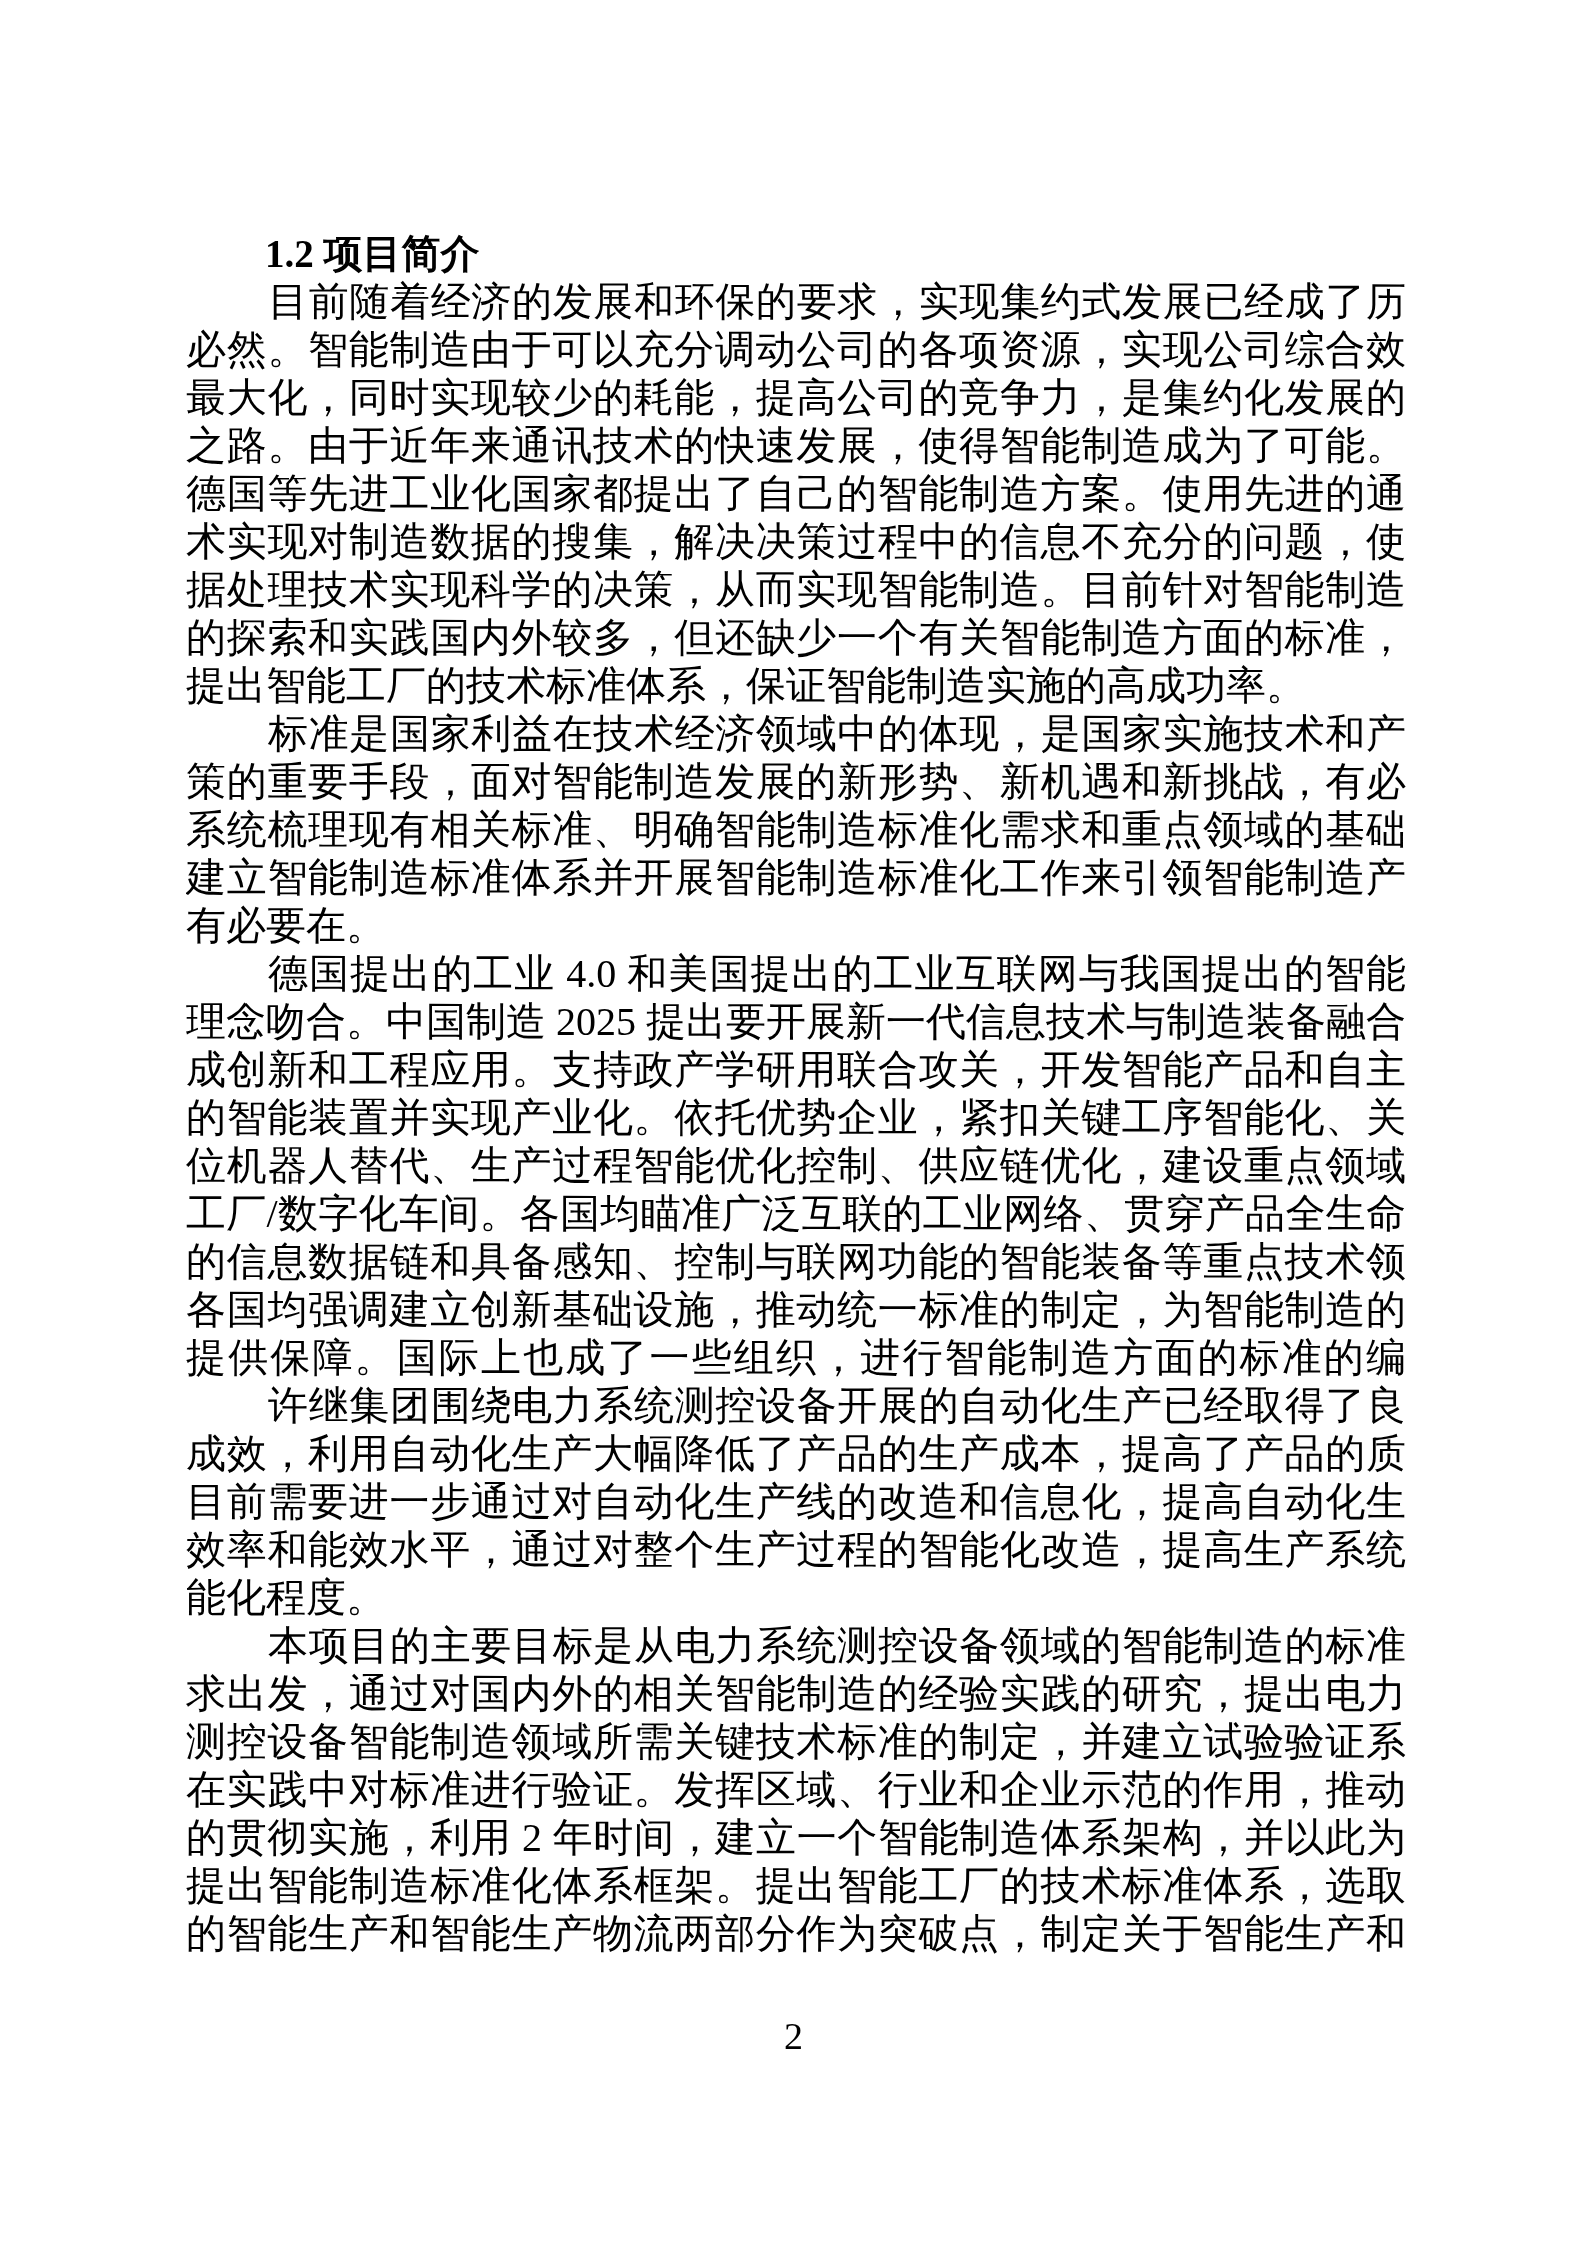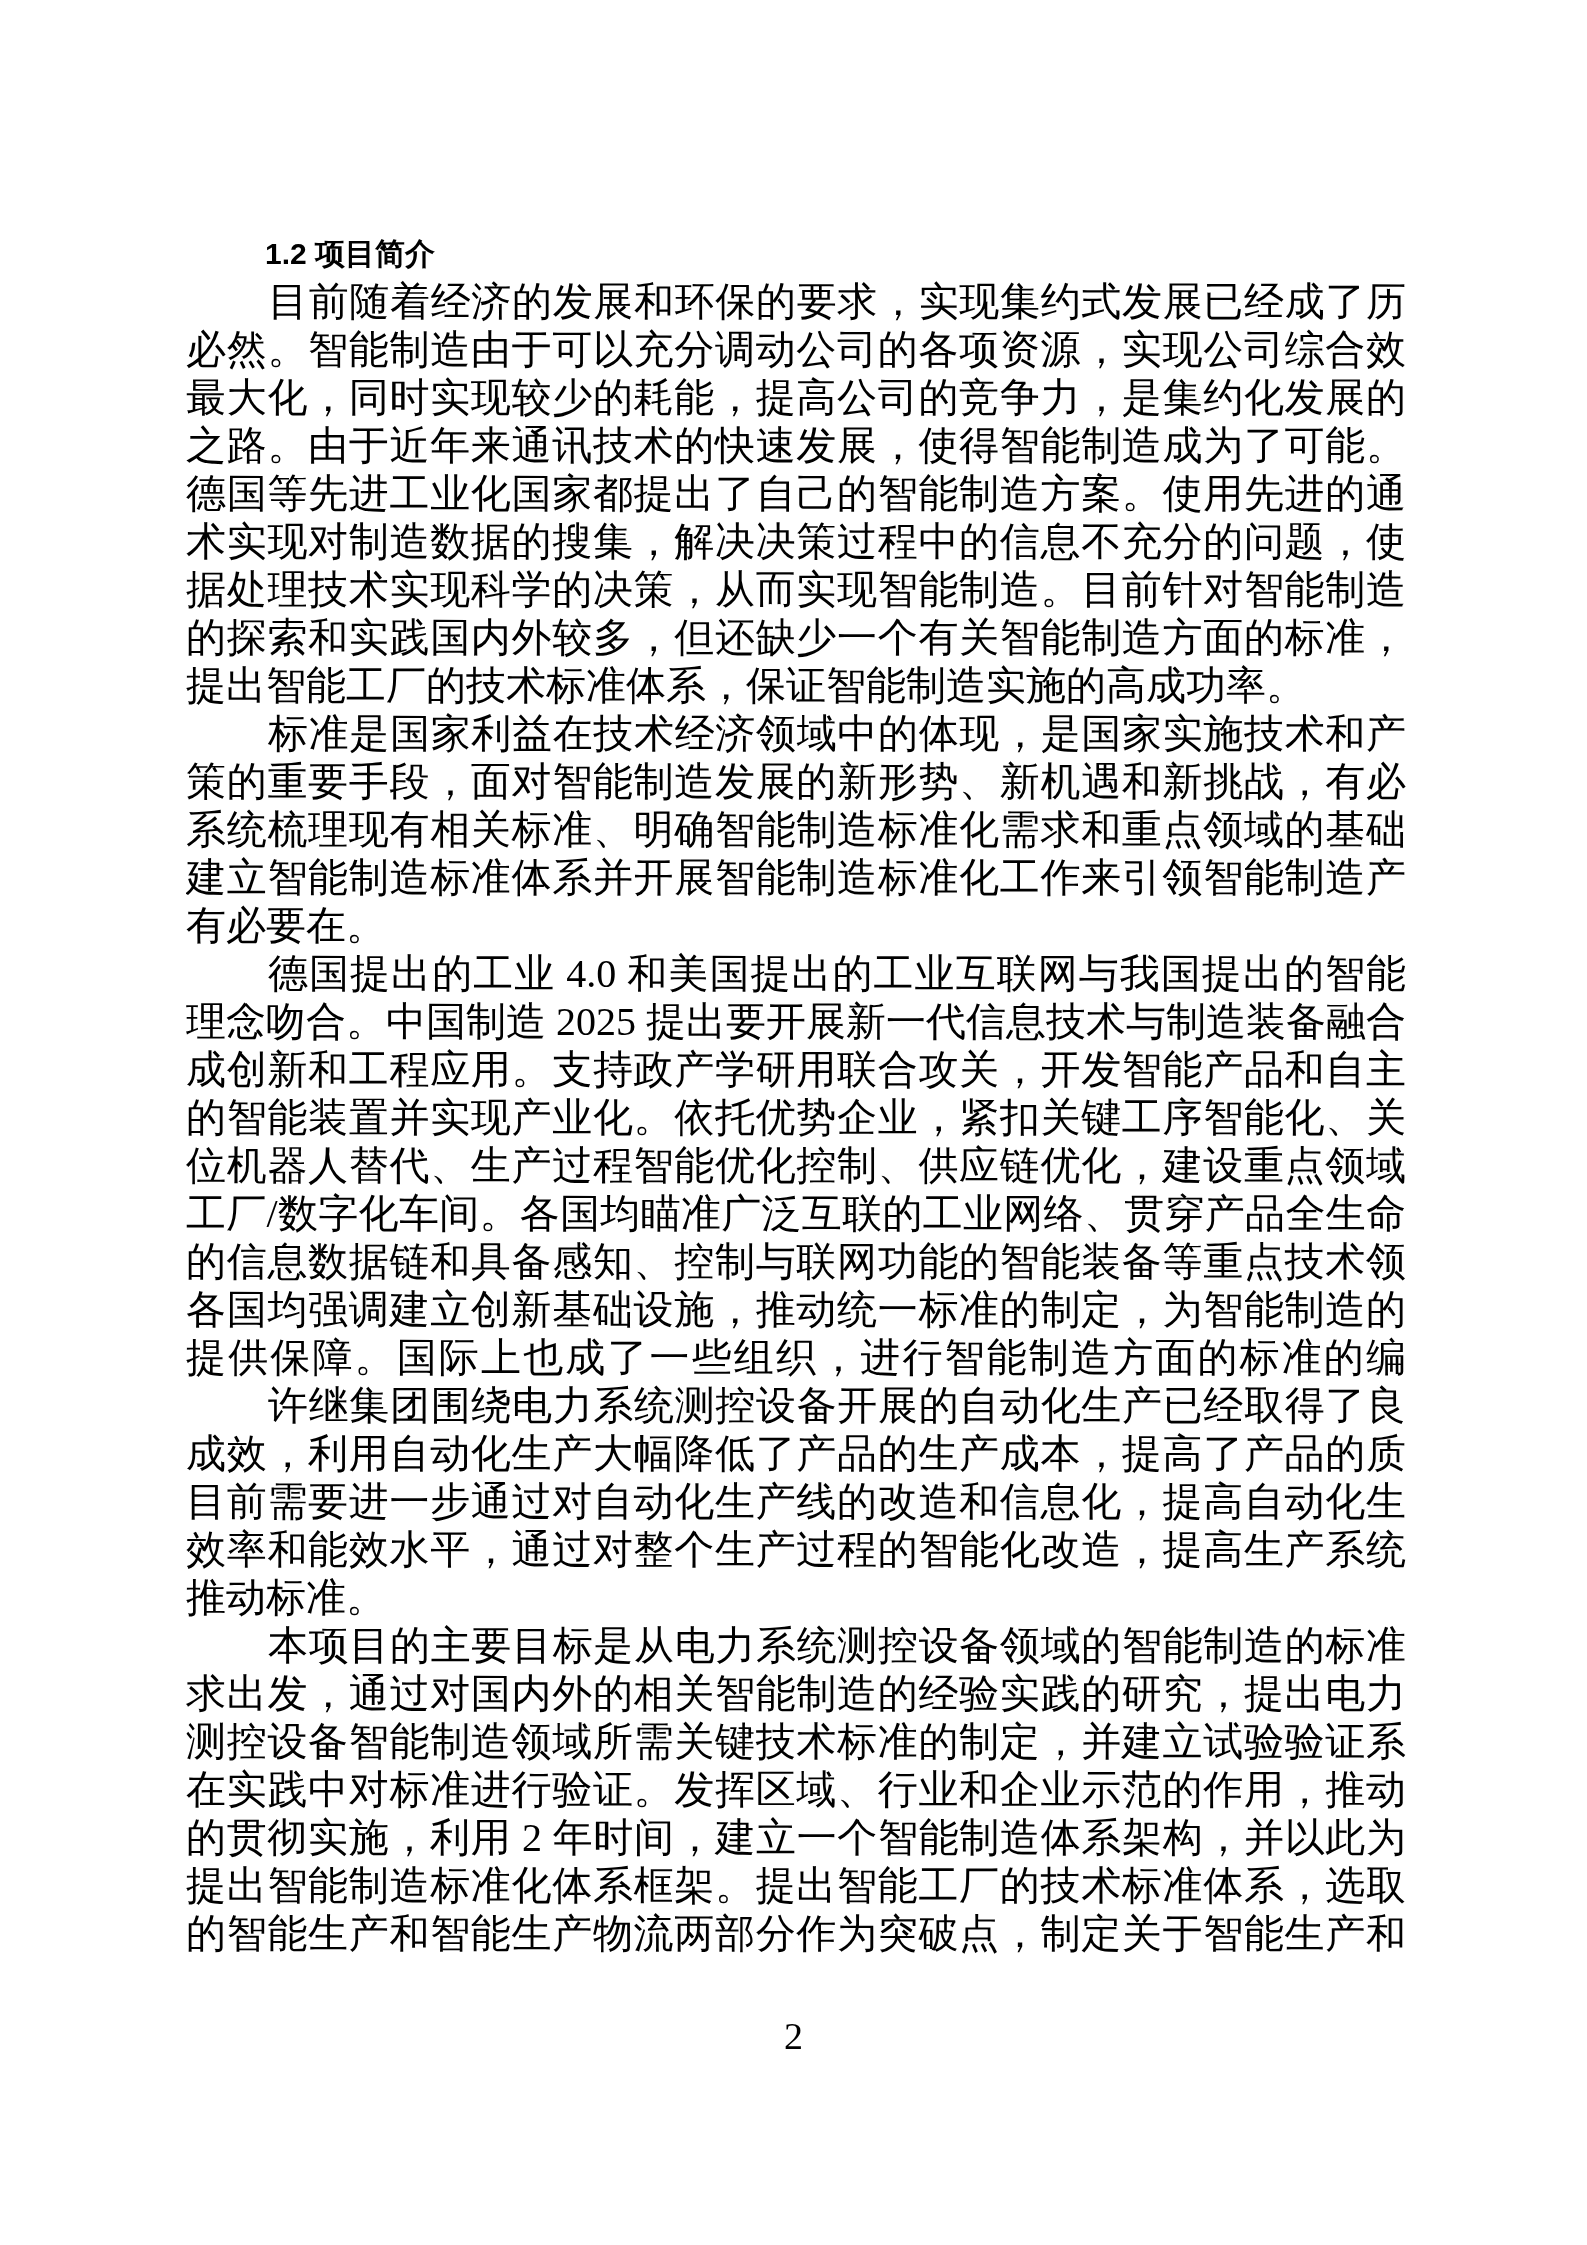--- a/index.html
+++ b/index.html
@@ -25,9 +25,9 @@
     line-height: 48px;
   }
   .heading {
-    font-family: Liberation Sans, sans-serif;
+    font-family: Liberation Serif, serif;
     font-weight: bold;
-    font-size: 30px;
+    font-size: 39px;
     line-height: 48px;
     height: 48px;
     text-indent: 79px;

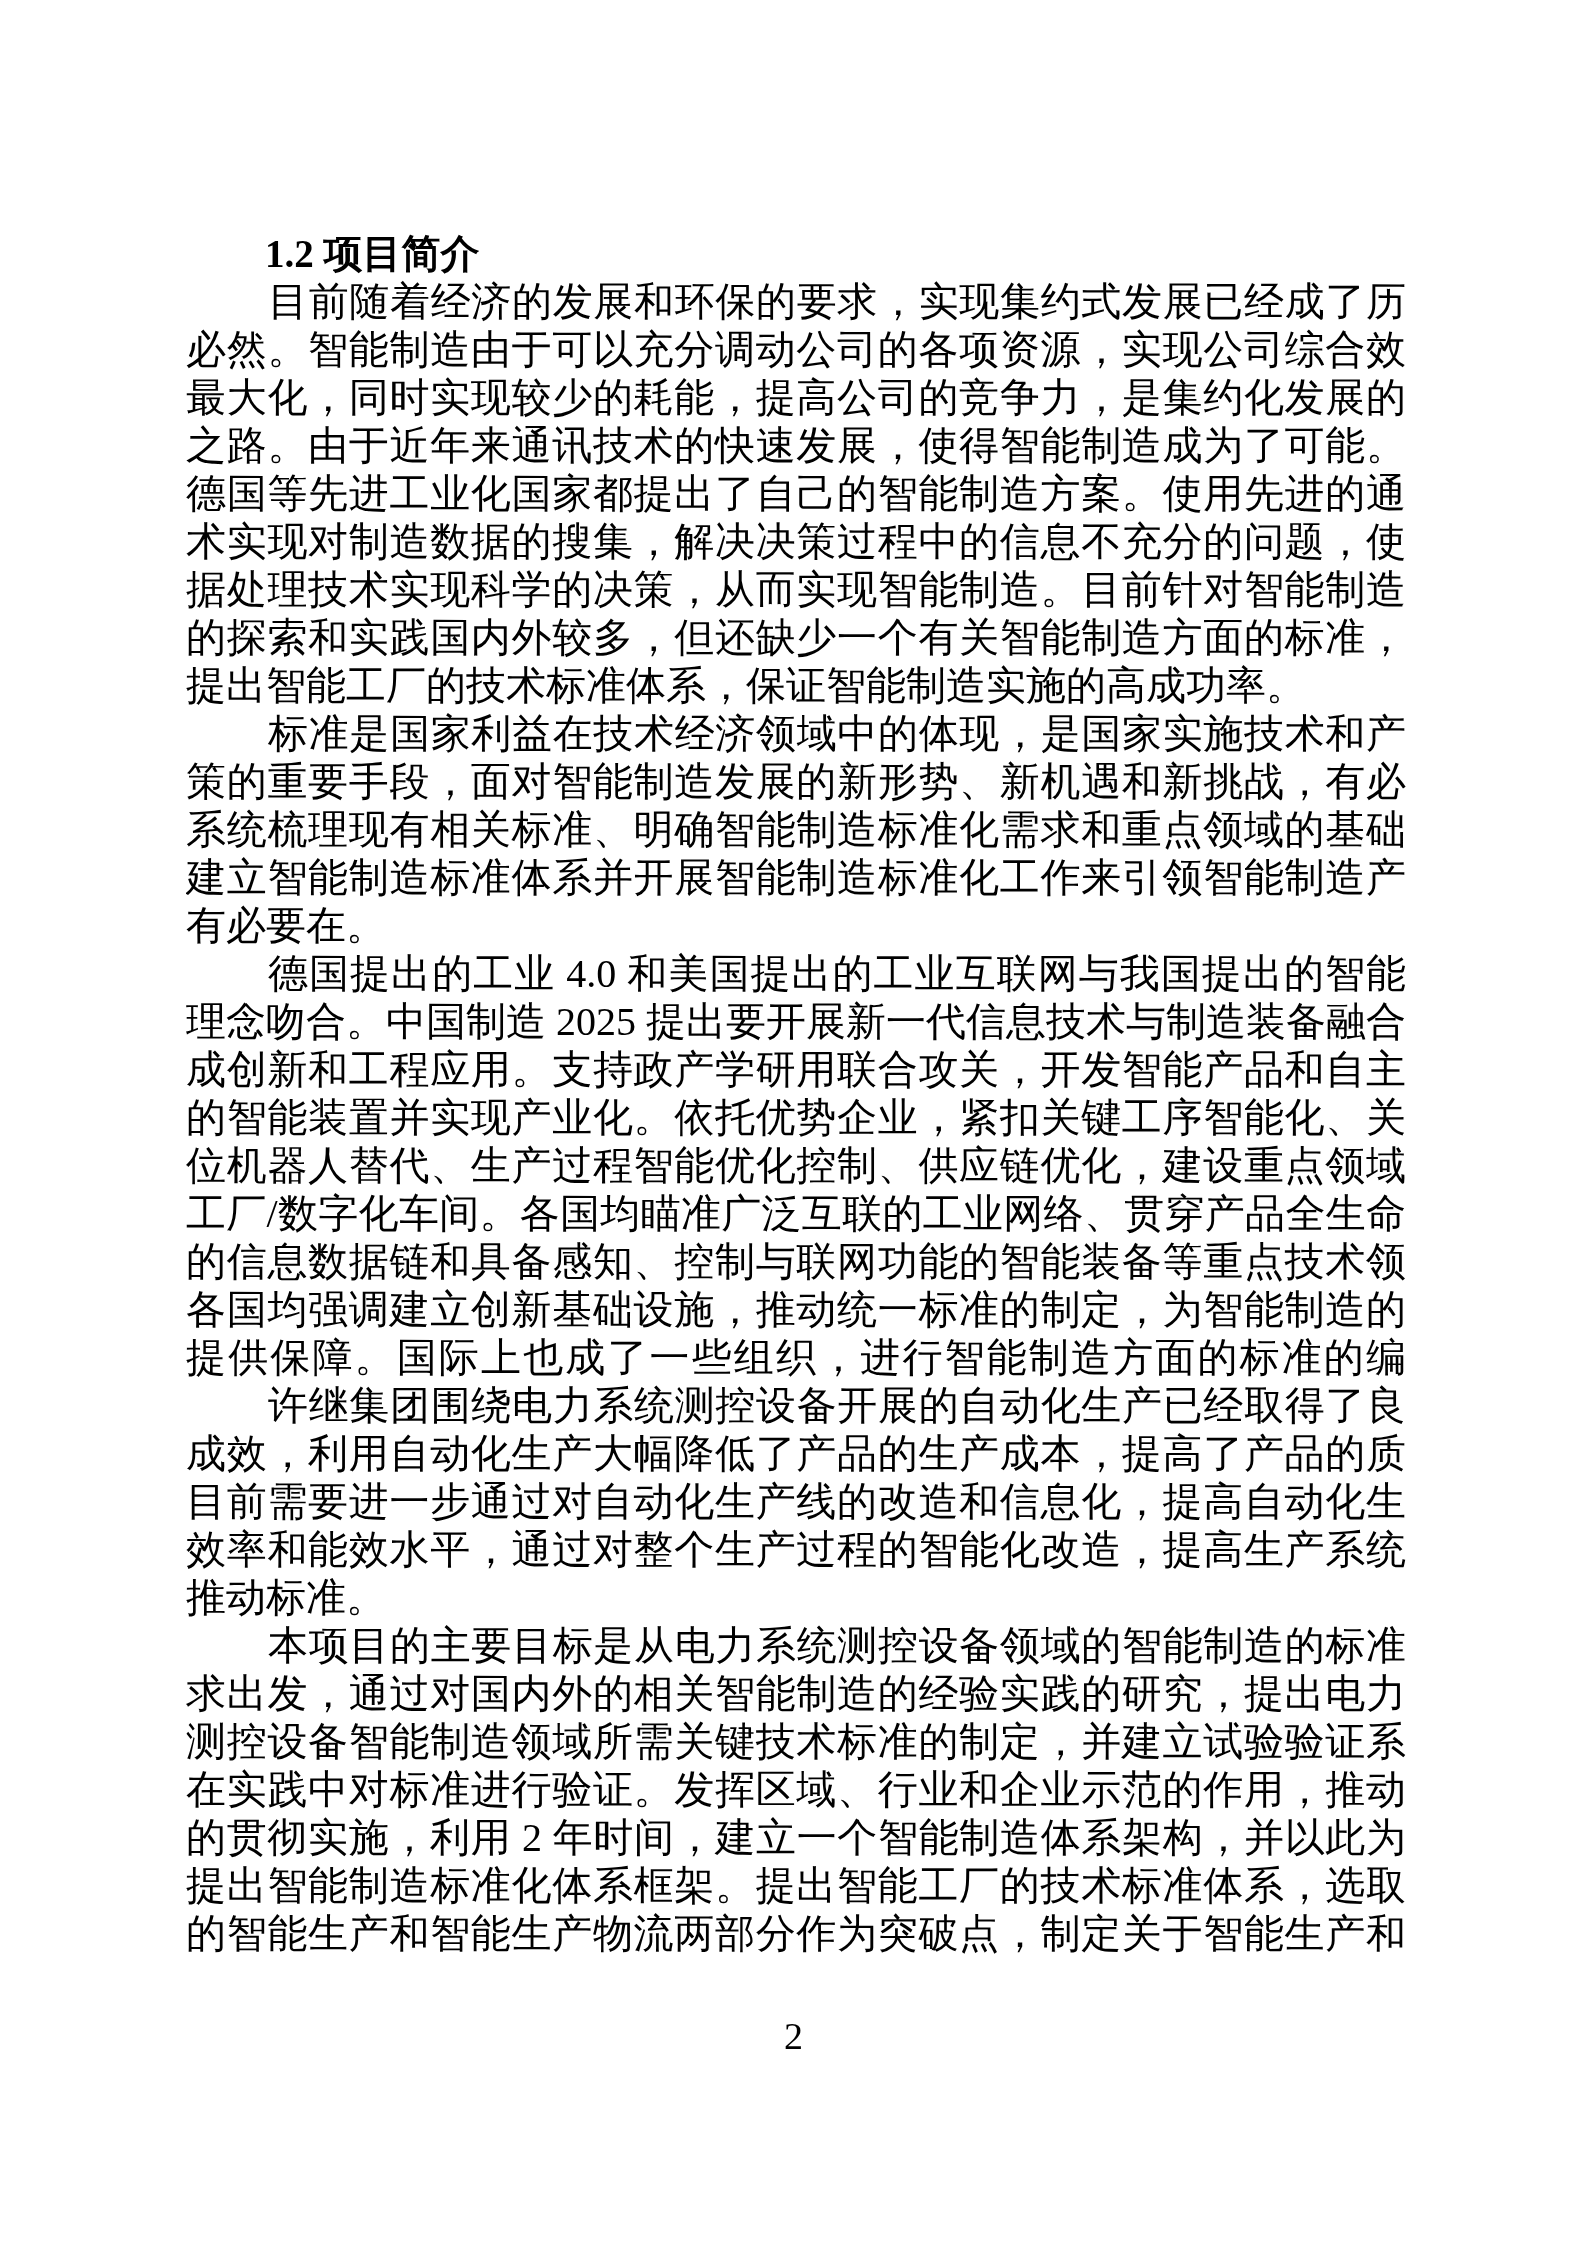--- a/index.html
+++ b/index.html
@@ -100,7 +100,7 @@
           <div class="line">成效，利用自动化生产大幅降低了产品的生产成本，提高了产品的质量。</div>
           <div class="line">目前需要进一步通过对自动化生产线的改造和信息化，提高自动化生产的</div>
           <div class="line">效率和能效水平，通过对整个生产过程的智能化改造，提高生产系统的智</div>
-          <div class="line last">推动标准。</div>
+          <div class="line last">能化程度。</div>
         </div>
         <div class="para">
           <div class="line first">本项目的主要目标是从电力系统测控设备领域的智能制造的标准化需</div>

